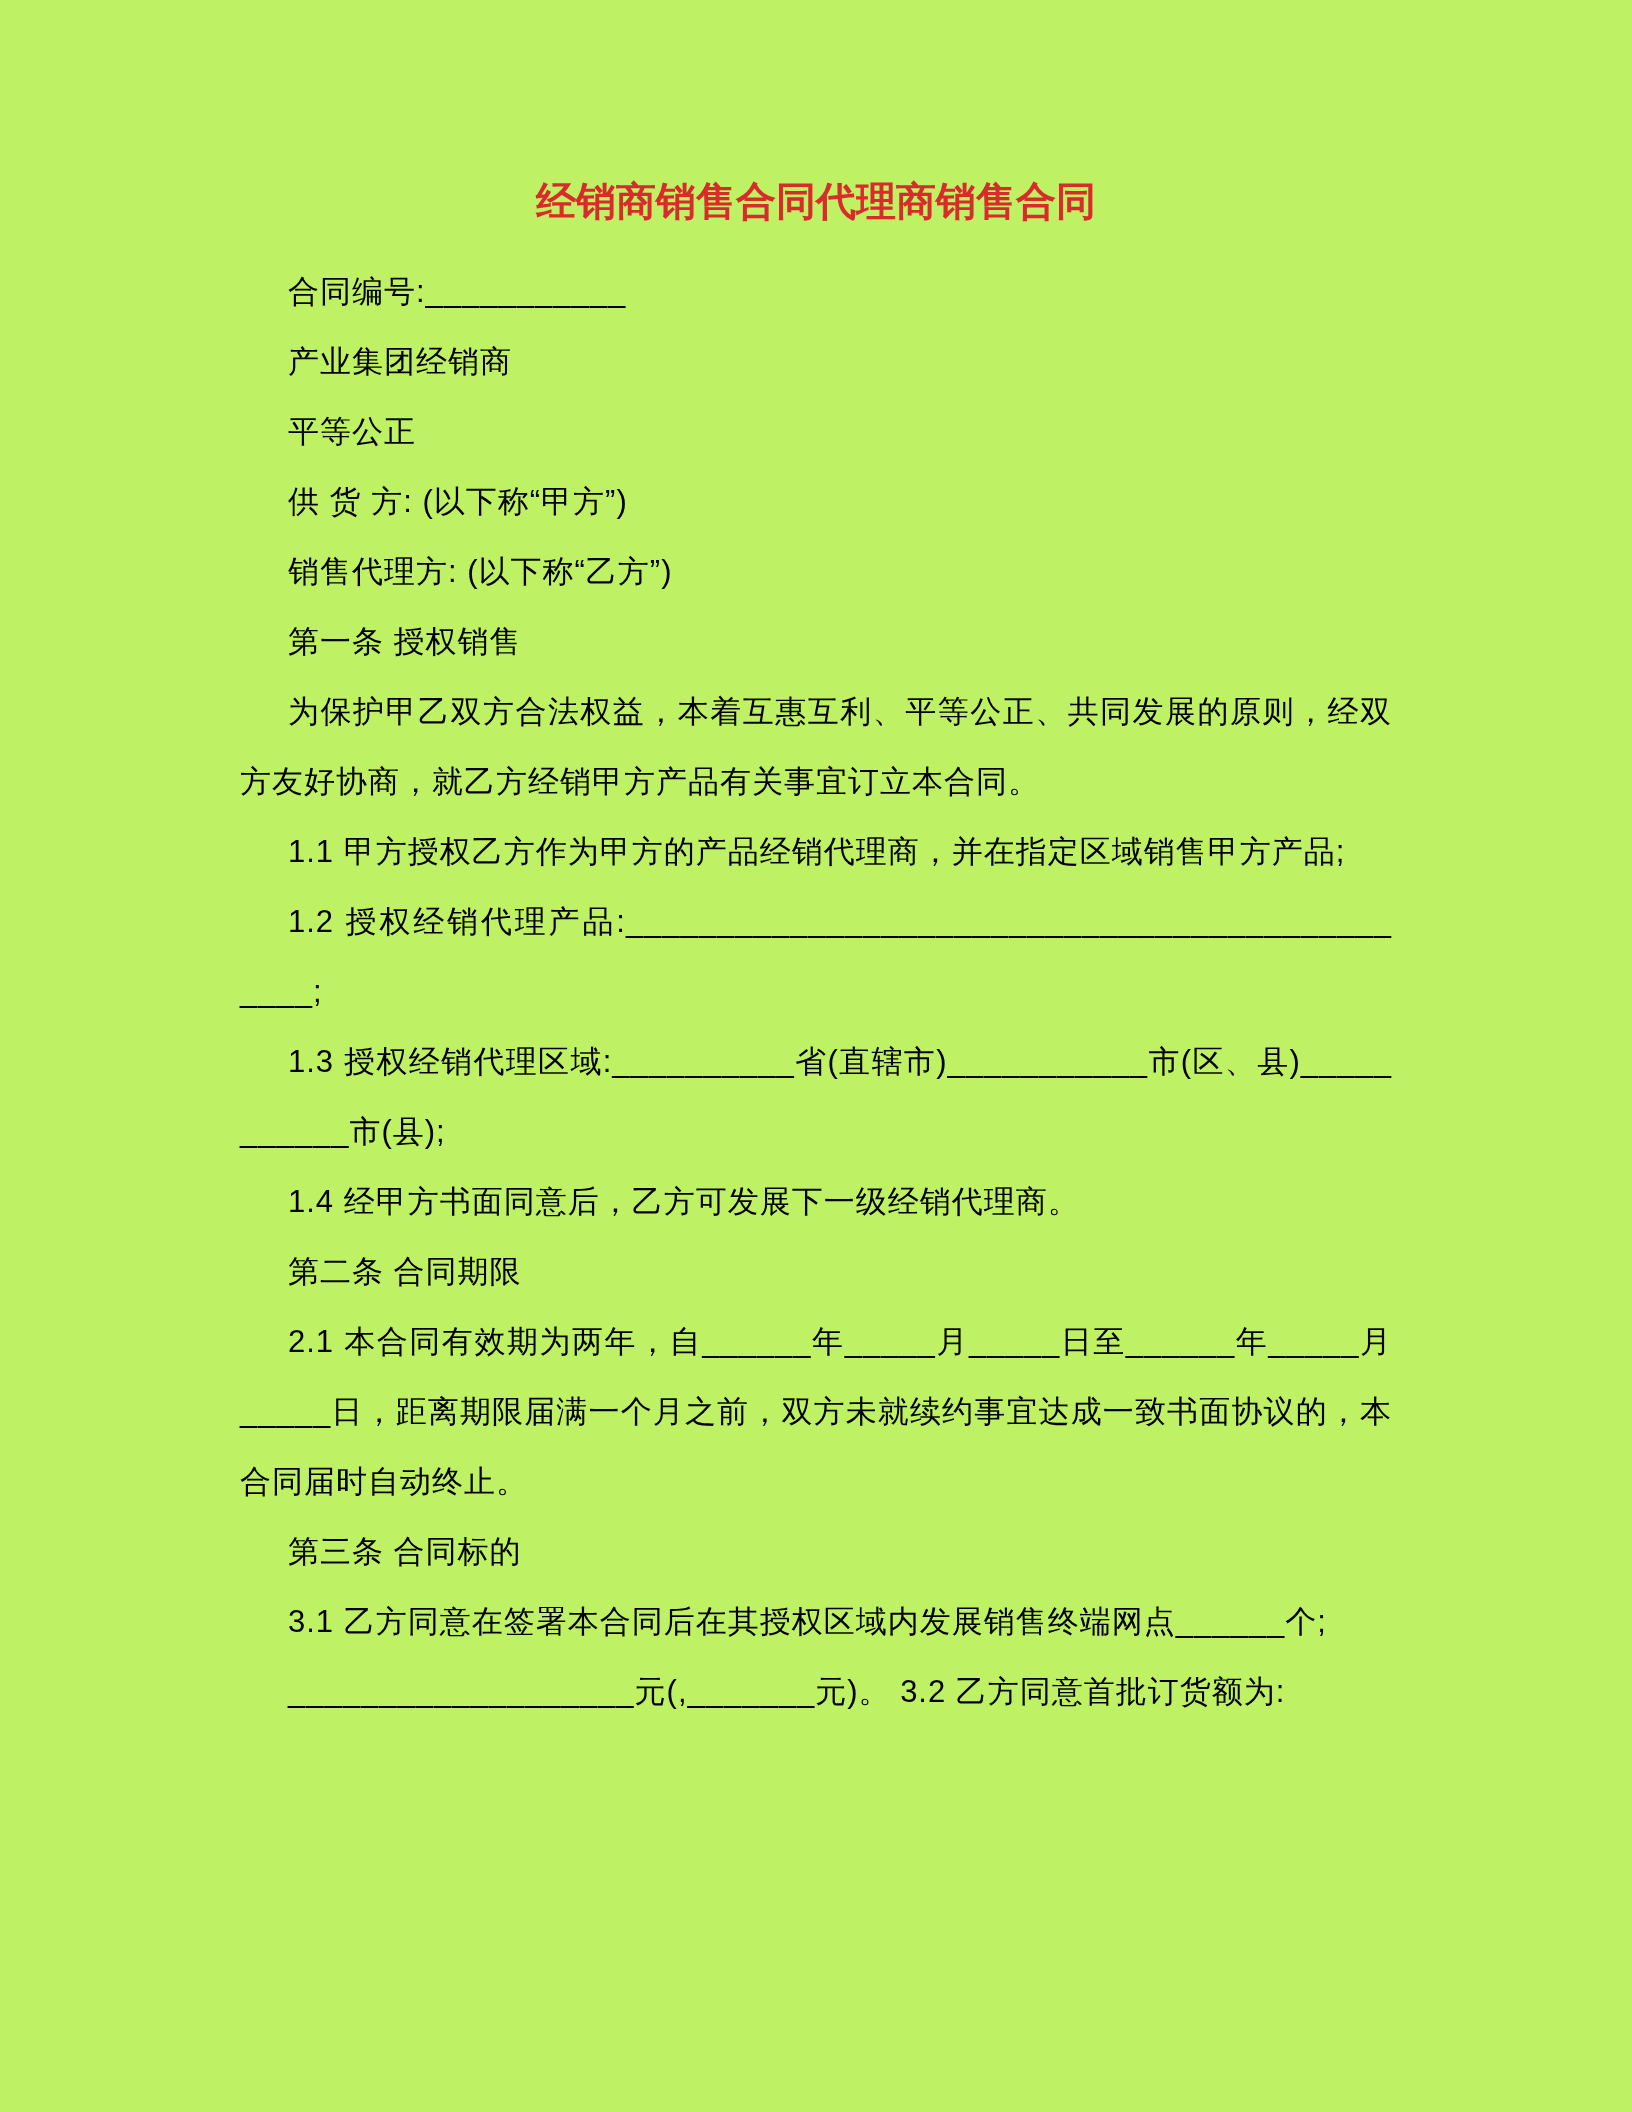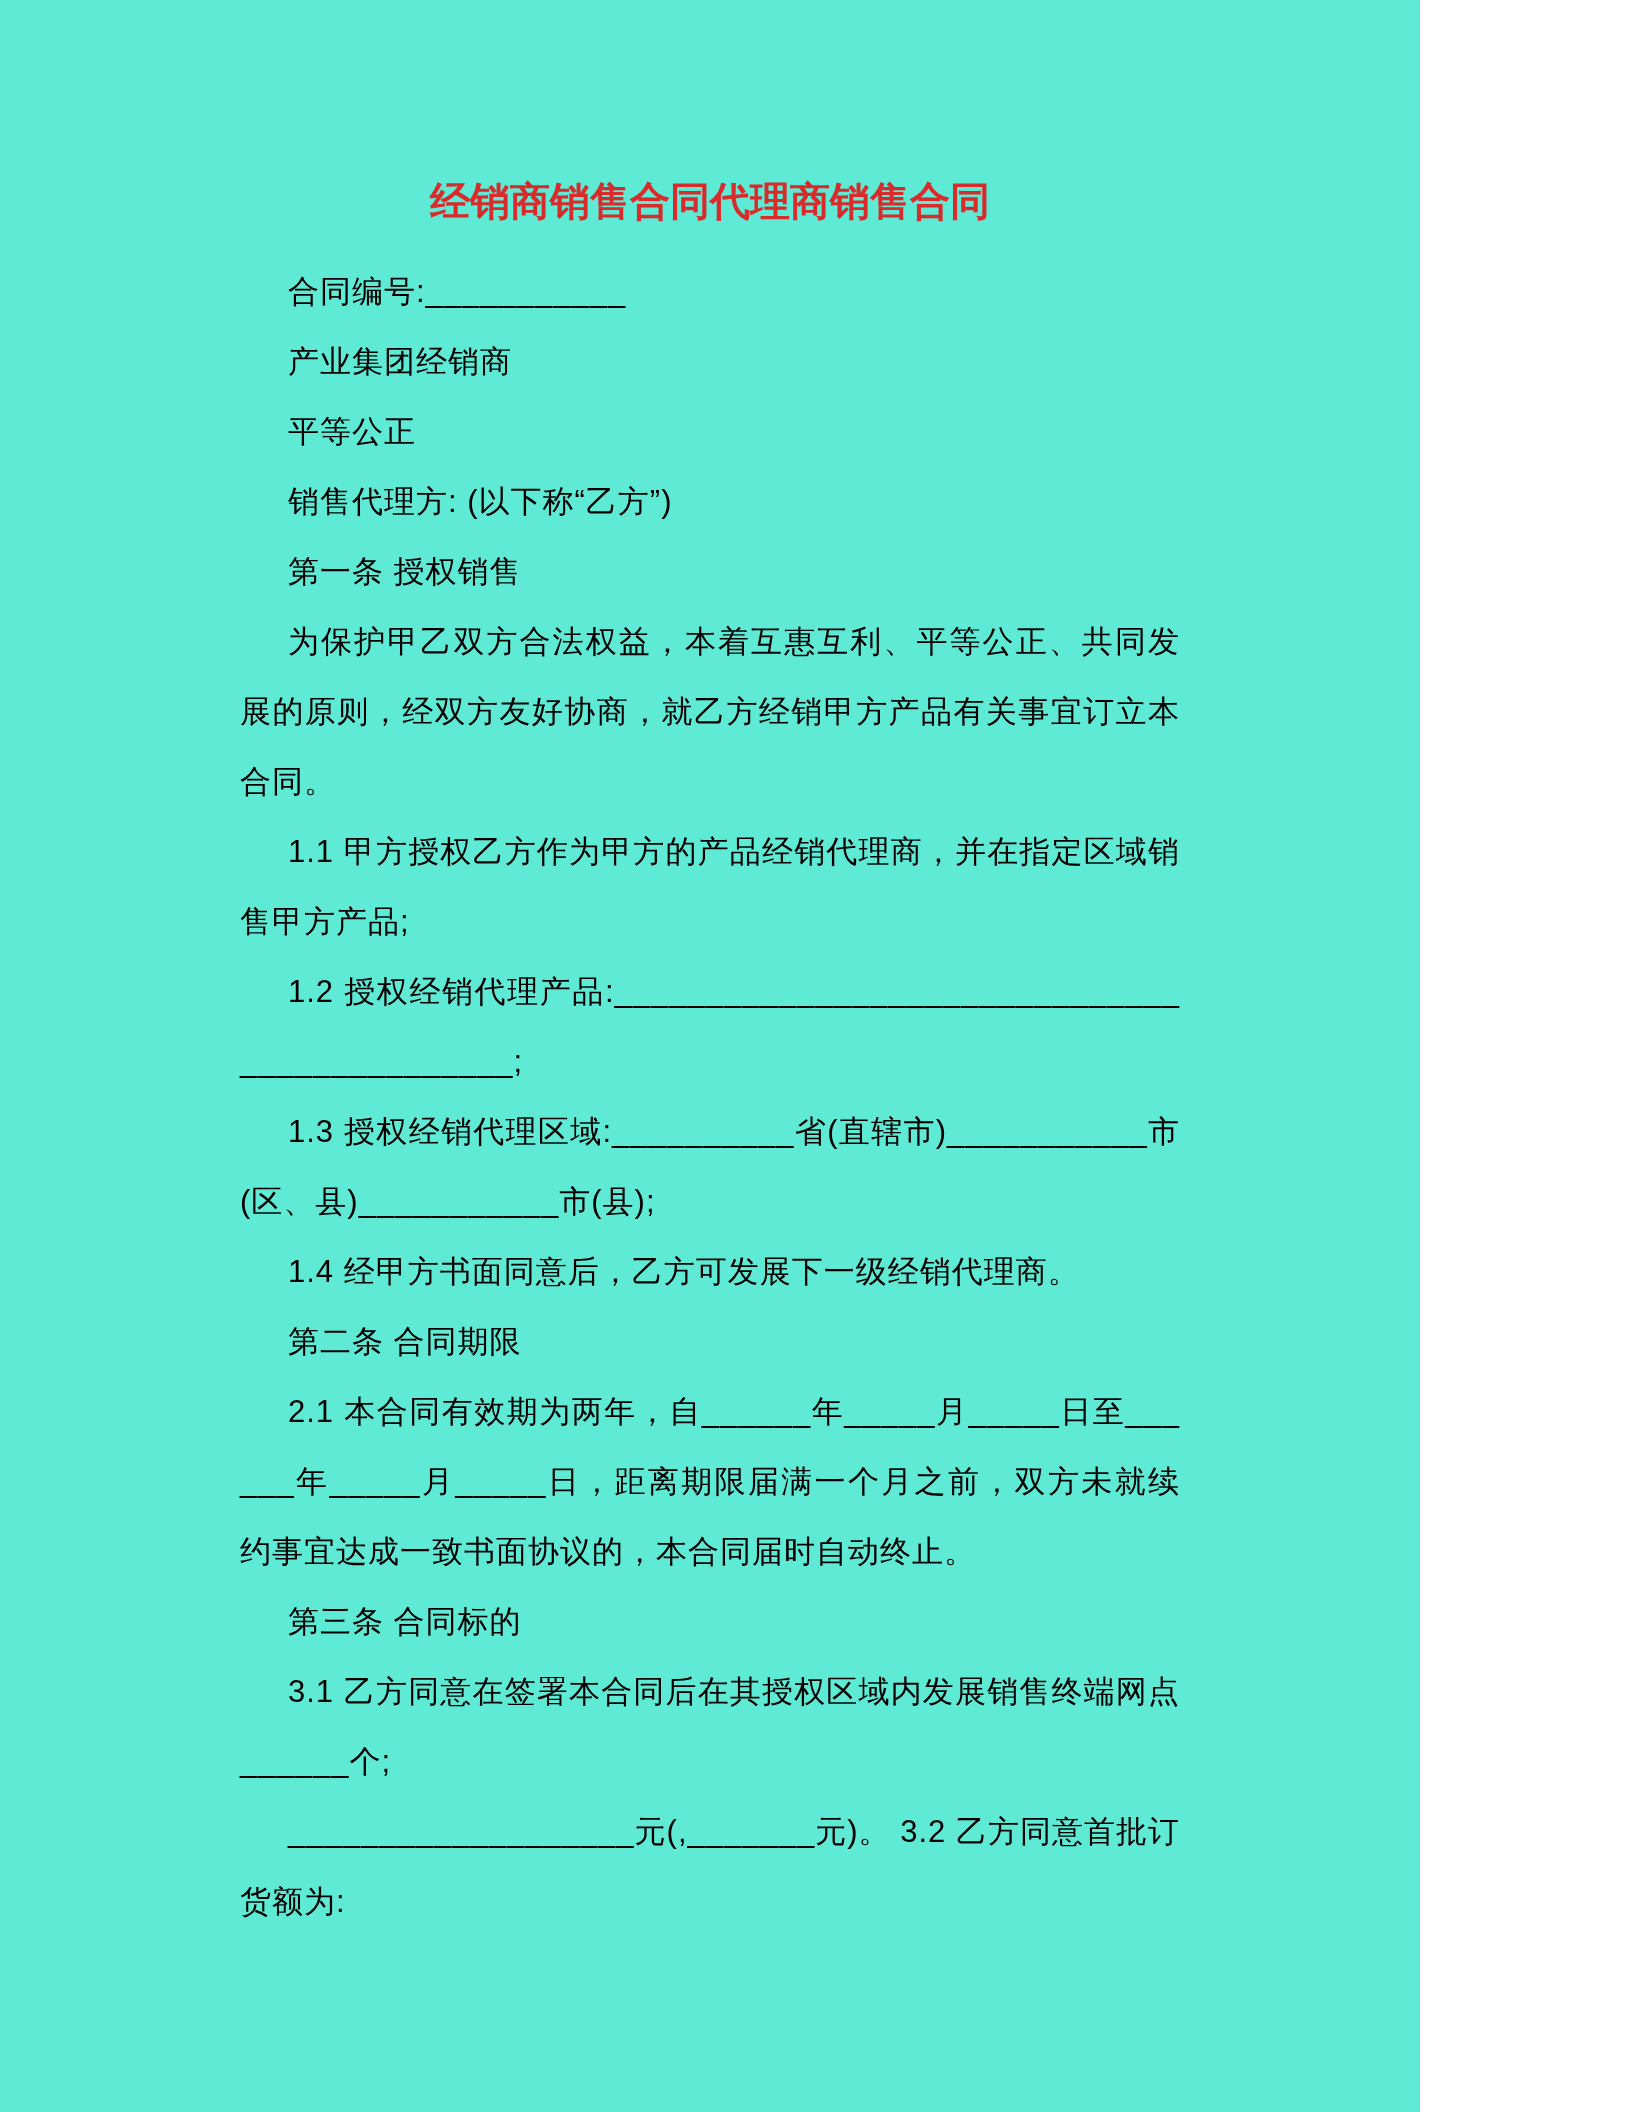--- a/index.html
+++ b/index.html
@@ -15,10 +15,10 @@
   }
   .page {
     box-sizing: border-box;
-    width: 1420px;
+    width: 1632px;
     min-height: 2112px;
     padding: 175px 240px 120px 240px;
-    background: #5eead4;
+    background: #bef264;
   }
   .doc-title {
     margin: 0 0 30px 0;

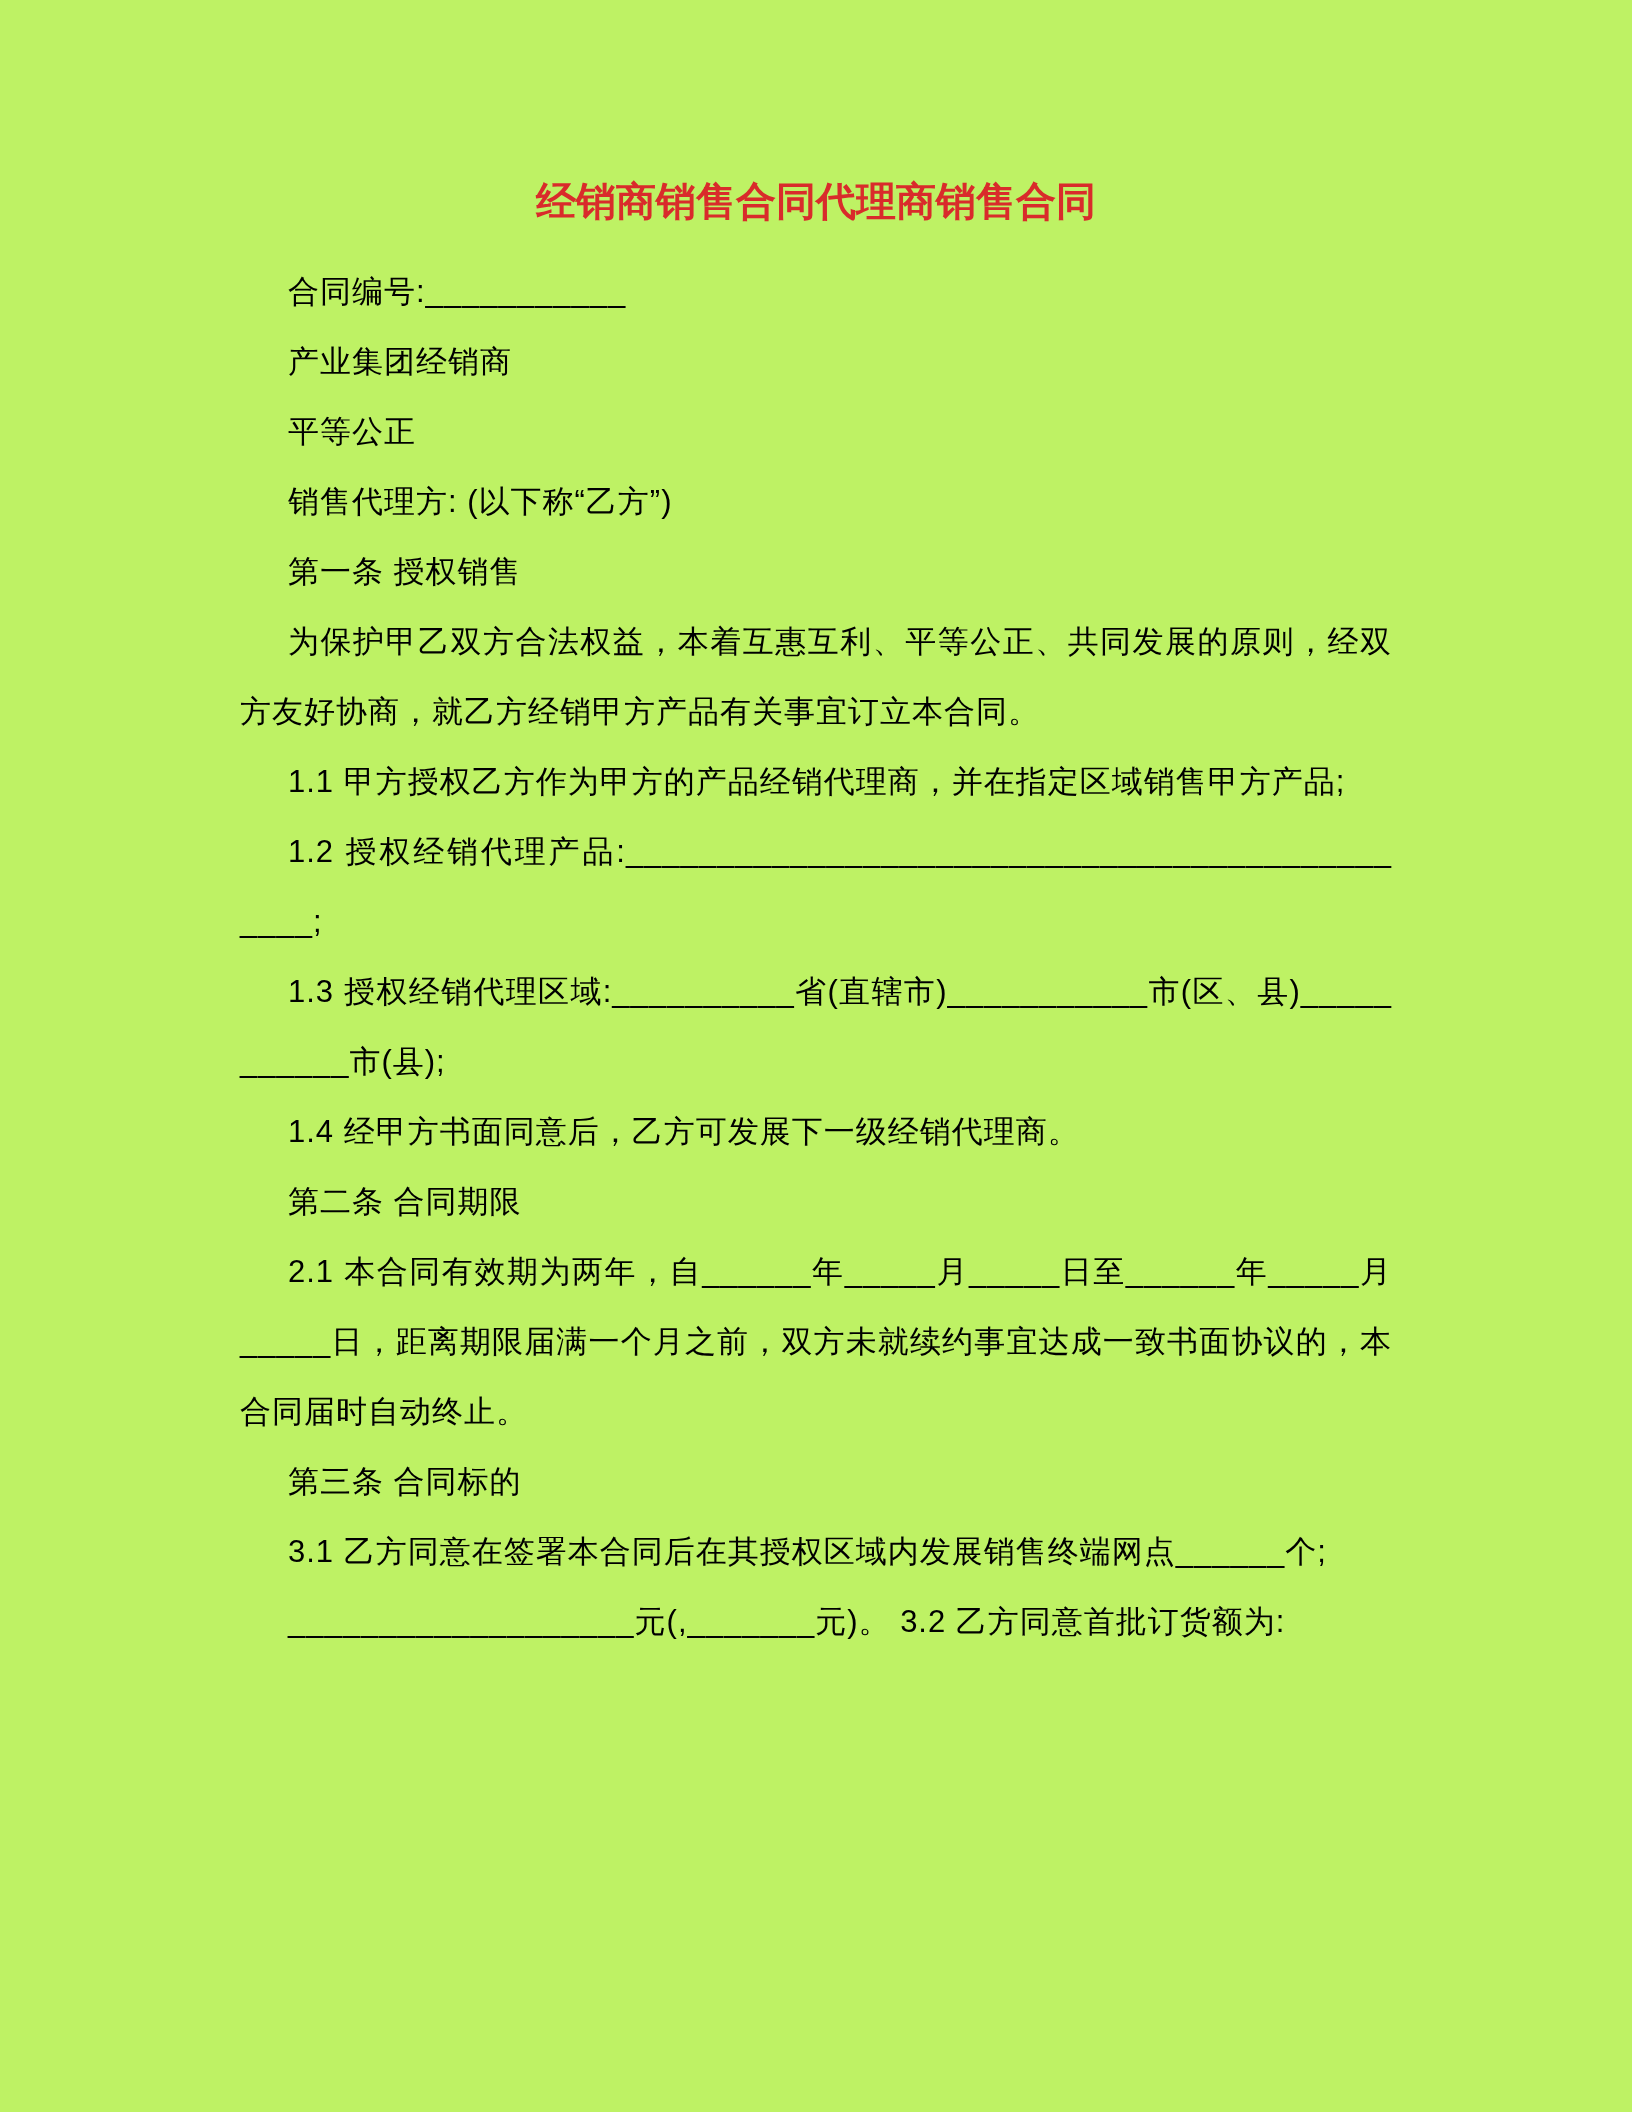--- a/index.html
+++ b/index.html
@@ -51,6 +51,7 @@
       <p class="para">合同编号:___________</p>
       <p class="para">产业集团经销商</p>
       <p class="para">平等公正</p>
+      <p class="para">供 货 方: (以下称“甲方”)</p>
       <p class="para">销售代理方: (以下称“乙方”)</p>
       <p class="para">第一条 授权销售</p>
       <p class="para">为保护甲乙双方合法权益，本着互惠互利、平等公正、共同发展的原则，经双方友好协商，就乙方经销甲方产品有关事宜订立本合同。</p>

